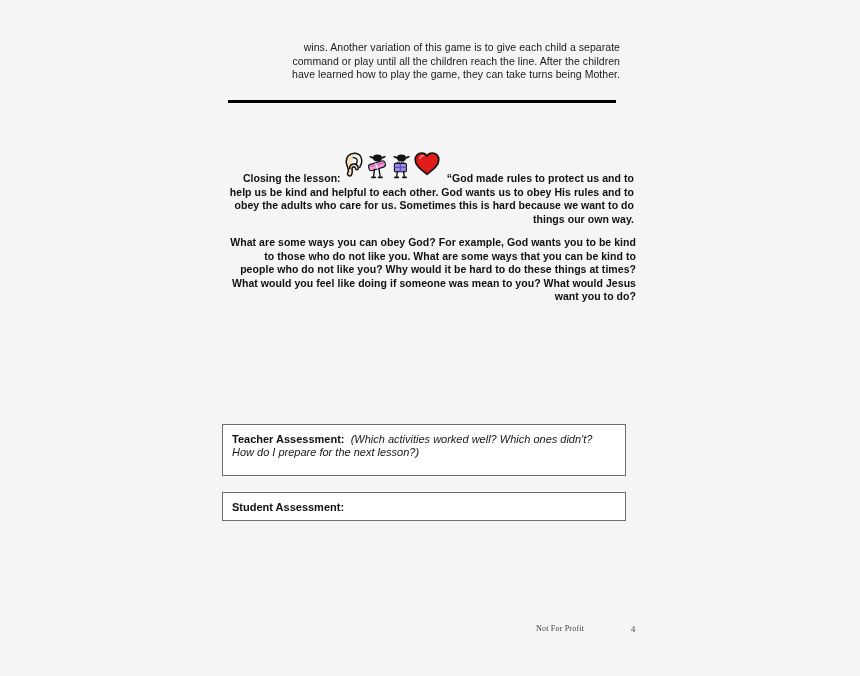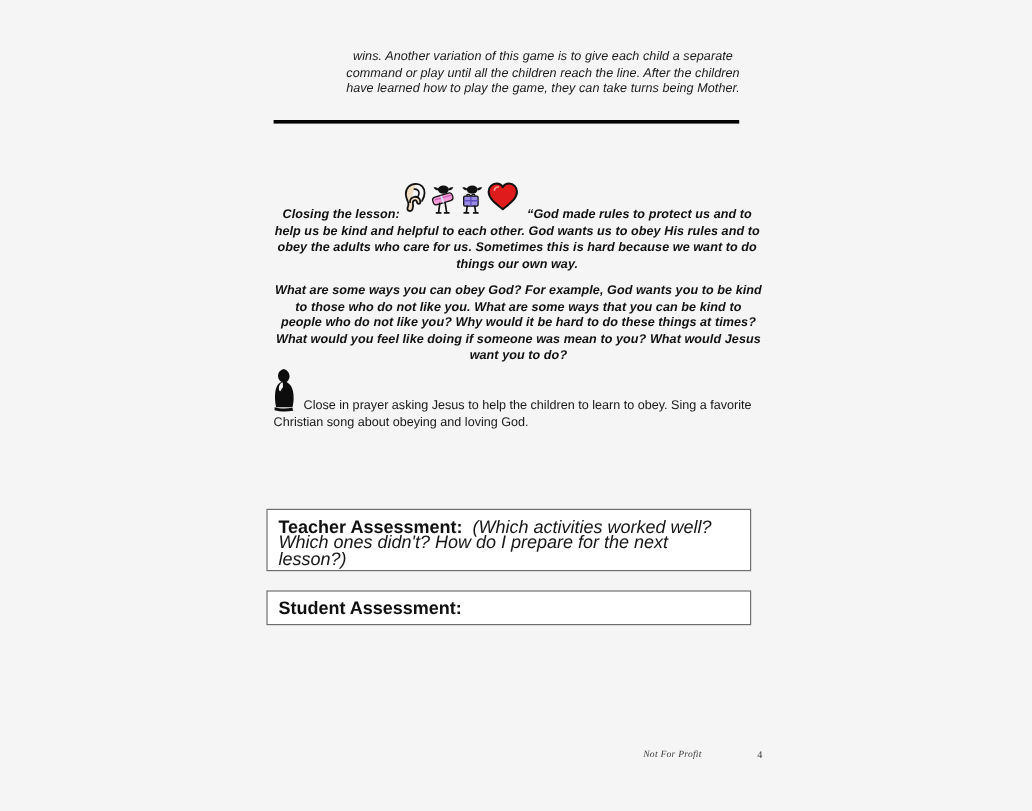--- a/index.html
+++ b/index.html
@@ -37,9 +37,8 @@
     font-size: 10.5px;
     line-height: 13.6px;
     letter-spacing: 0.05px;
-    text-align: center;
+    text-align: right;
     color: #1a1a1a;
-    font-style: italic;
   }
   .para.bold {
     font-weight: bold;

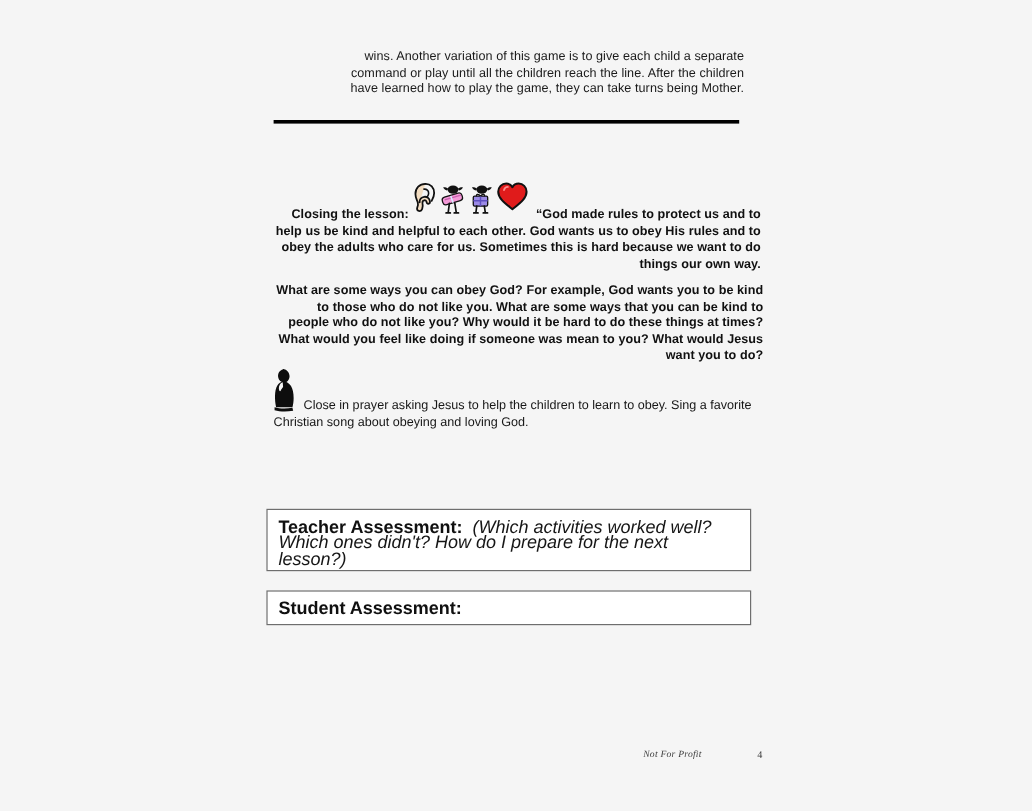--- a/index.html
+++ b/index.html
@@ -251,15 +251,6 @@
             </svg></span></span><span>“God made rules to protect us and to help us be kind and helpful to each other. God wants us to obey His rules and to obey the adults who care for us.  Sometimes this is hard because we want to do things our own way.</span></div>
   </div>
 
-  <div class="col" id="prayer-block">
-    <span class="pray-icon"><svg viewBox="0 0 24 38" width="24" height="38" xmlns="http://www.w3.org/2000/svg">
-          <path d="M9.2 1.4C5.9 1.6 3.6 4.2 3.7 7.5c.1 2.2 1.3 3.9 3 4.7-2.1 1-3.6 2.6-4.4 4.8-1 2.6-1.2 6-1.1 9.5.1 2.8.5 5.2.9 6.8h13.6c.6-2 1-4.7 1-7.6 0-4.2-.7-7.6-2.2-10-1-1.6-2.3-2.7-3.8-3.4 1.6-.9 2.6-2.6 2.6-4.7 0-3.5-2.6-6.2-5.9-6.2z" fill="#0d0d0d"></path>
-          <path d="M7.6 12.6c-1.4.5-2.3 1.5-2.8 2.8-.6 1.6-.4 3.3.5 4.6l2.6-3.4z" fill="#f5f5f5"></path>
-          <path d="M6.2 14.9c-.9.6-1.4 1.6-1.4 2.7 0 .9.3 1.7.9 2.3" fill="none" stroke="#f5f5f5" stroke-width="0.8"></path>
-          <path d="M0.8 33.3c4.2 1.2 9.4 1.4 14.9.4l.6 2.6c-5.6 1-11.2.8-15.5-.4z" fill="#0d0d0d"></path>
-        </svg></span>
-    <div id="prayer-text">Close in prayer asking Jesus to help the children to learn to obey. Sing a favorite Christian song about obeying and loving God.</div>
-  </div>
 
 
   <div class="assess-box" id="teacher-assessment-box">

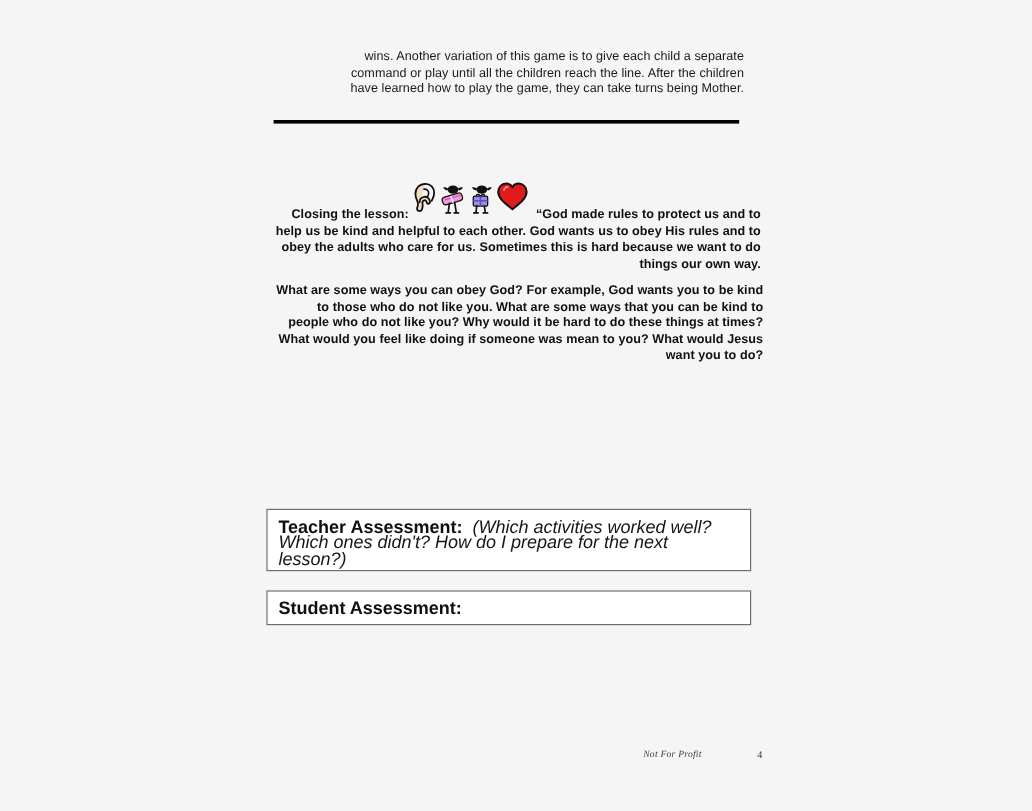--- a/index.html
+++ b/index.html
@@ -176,7 +176,7 @@
     height: 29px;
   }
   .assess-line {
-    font-size: 15px;
+    font-size: 11px;
     line-height: 13.4px;
   }
   .assess-label {

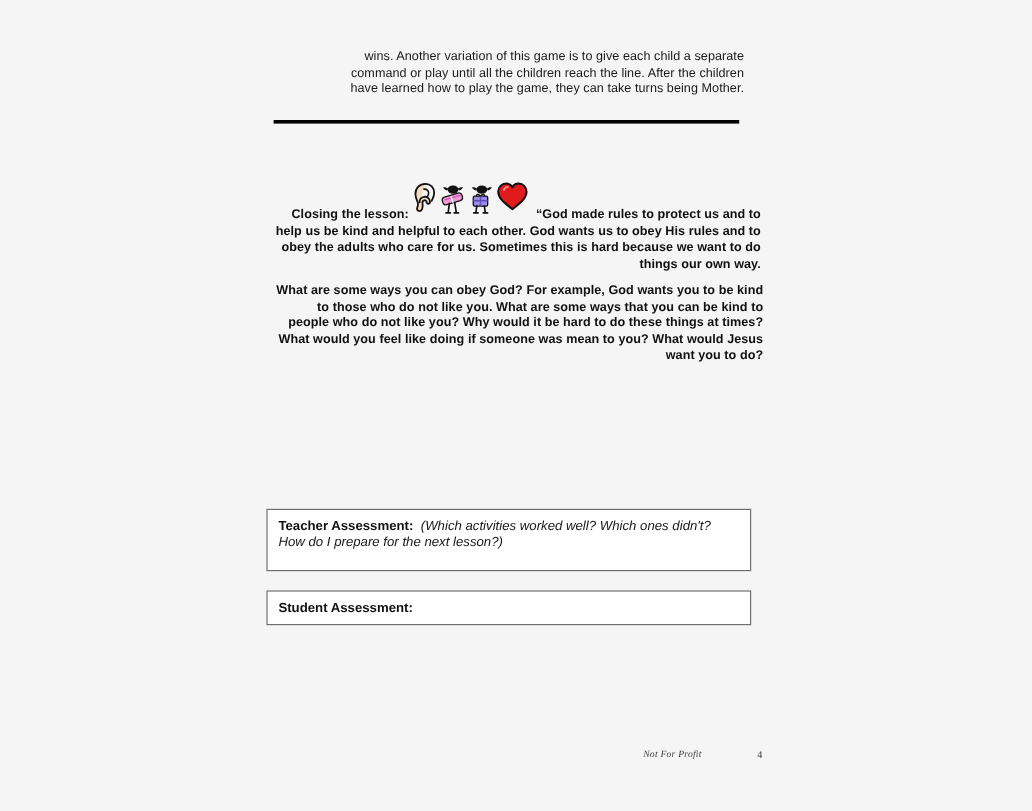--- a/index.html
+++ b/index.html
@@ -200,7 +200,6 @@
   }
   #footer-note {
     display: inline-block;
-    font-style: italic;
   }
   #footer-page-number {
     position: absolute;

